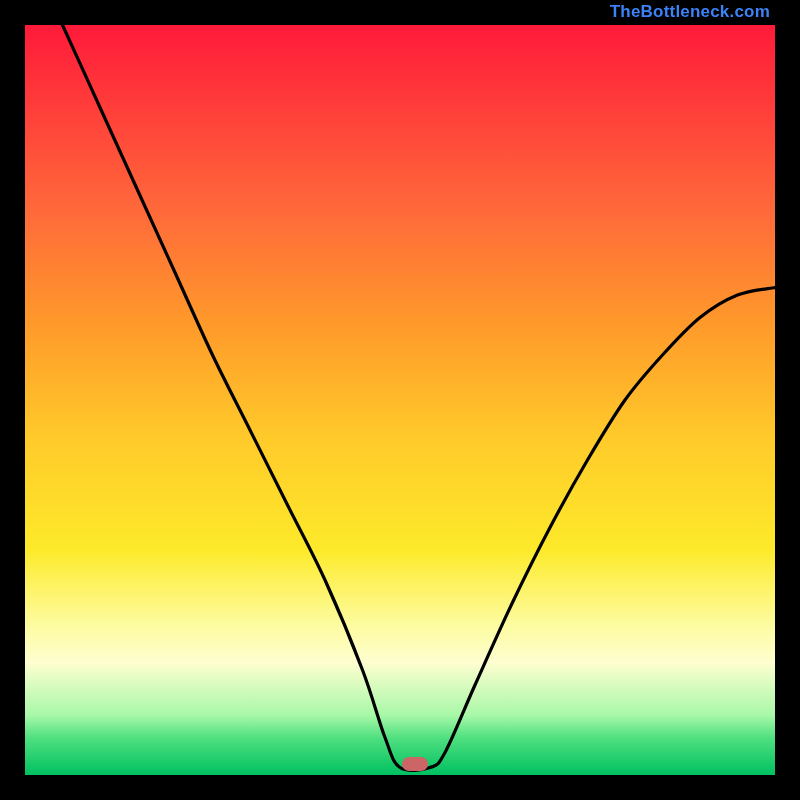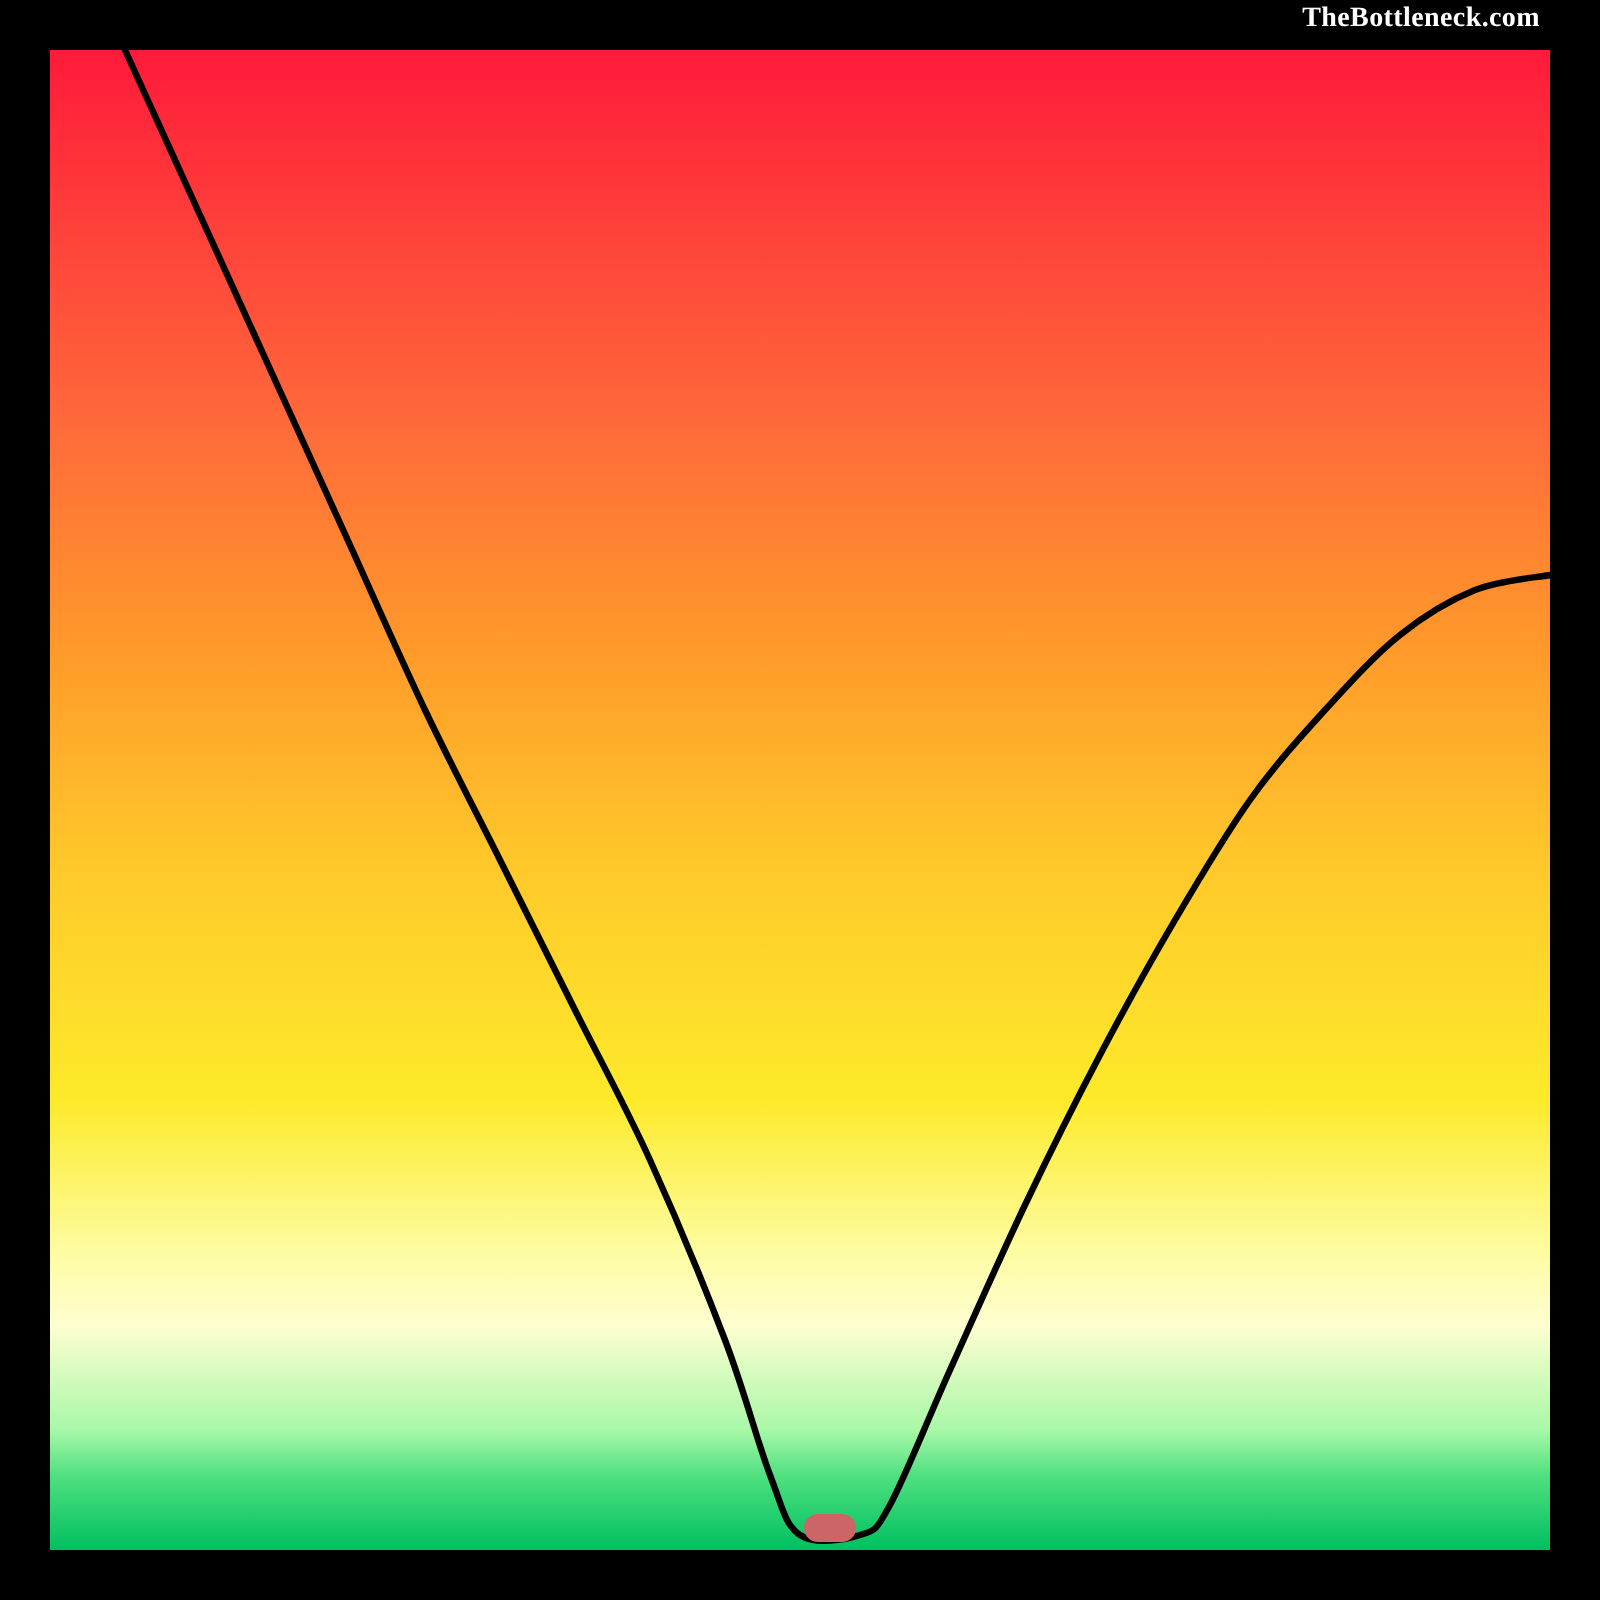--- a/index.html
+++ b/index.html
@@ -28,11 +28,10 @@
     position: absolute;
     top: 2px;
     right: 30px;
-    font-size: 14px;
+    font-size: 17px;
     font-weight: bold;
-    color: #ffffff;
+    color: #3b82f6;
     letter-spacing: 0.2px;
-    font-family: Liberation Serif, serif;
   }
   svg.curve {
     position: absolute;

